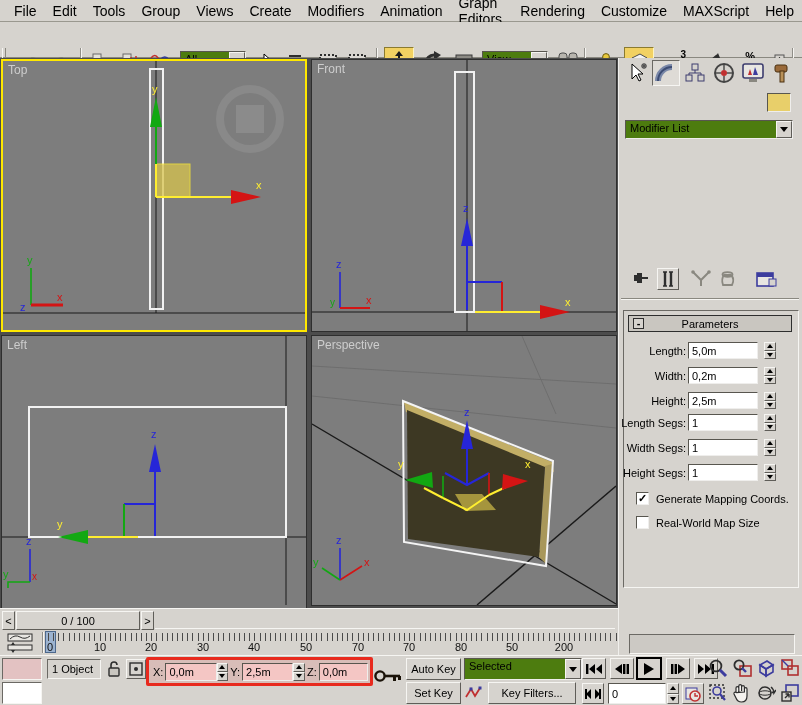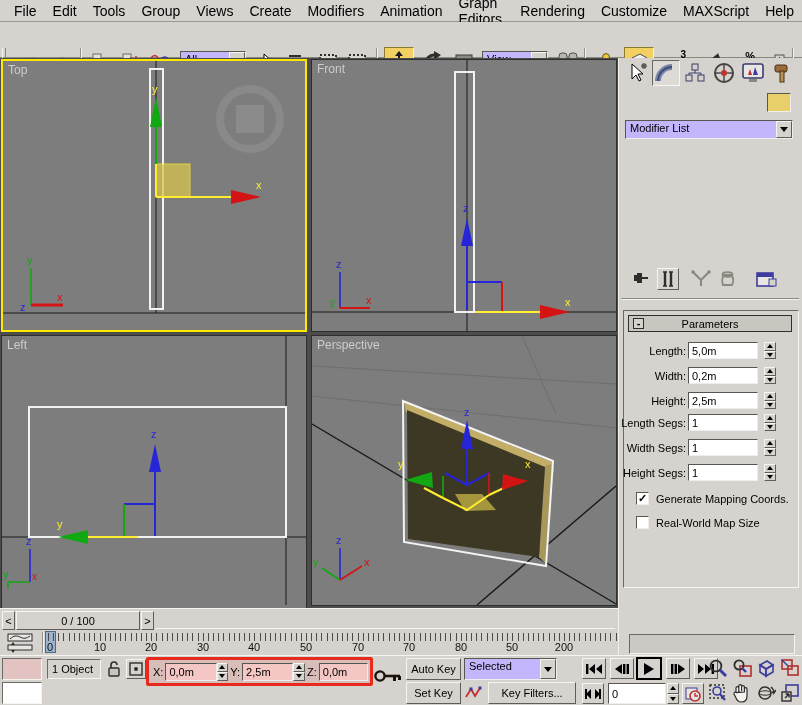--- a/index.html
+++ b/index.html
@@ -19,7 +19,7 @@
   .spinner .btn { flex:1; padding:0; }
   .tri-up { width:0; height:0; border-left:3px solid transparent; border-right:3px solid transparent; border-bottom:4px solid #000; }
   .tri-dn { width:0; height:0; border-left:3px solid transparent; border-right:3px solid transparent; border-top:4px solid #000; }
-  .combo { display:flex; background:#c4b5fd; border:1px solid; border-color:#58564f #efeeec #efeeec #58564f; }
+  .combo { display:flex; background:#4d7c0f; border:1px solid; border-color:#58564f #efeeec #efeeec #58564f; }
   .combo .txt { flex:1; padding:1px 4px; white-space:nowrap; overflow:hidden; }
   .combo .drop { width:16px; background:#d6d3ce; border:1px solid; border-color:#f6f5f2 #5f5d58 #5f5d58 #f6f5f2; display:flex; align-items:center; justify-content:center; }
   .dnarrow { width:0; height:0; border-left:4px solid transparent; border-right:4px solid transparent; border-top:5px solid #000; }

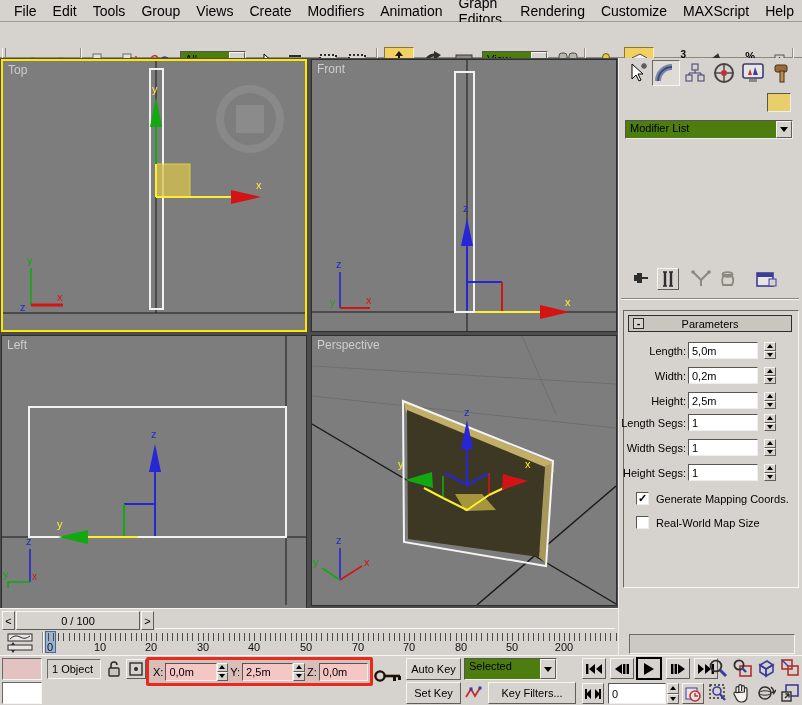--- a/index.html
+++ b/index.html
@@ -672,7 +672,7 @@
         <span>Set Key</span>
       </div>
 
-    <div class="combo abs" style="left:464px; top:2px; width:93px; height:22px">
+    <div class="combo abs" style="left:464px; top:2px; width:118px; height:22px">
       <span class="txt">Selected</span>
       <span class="drop">
           <span class="dnarrow"></span>

